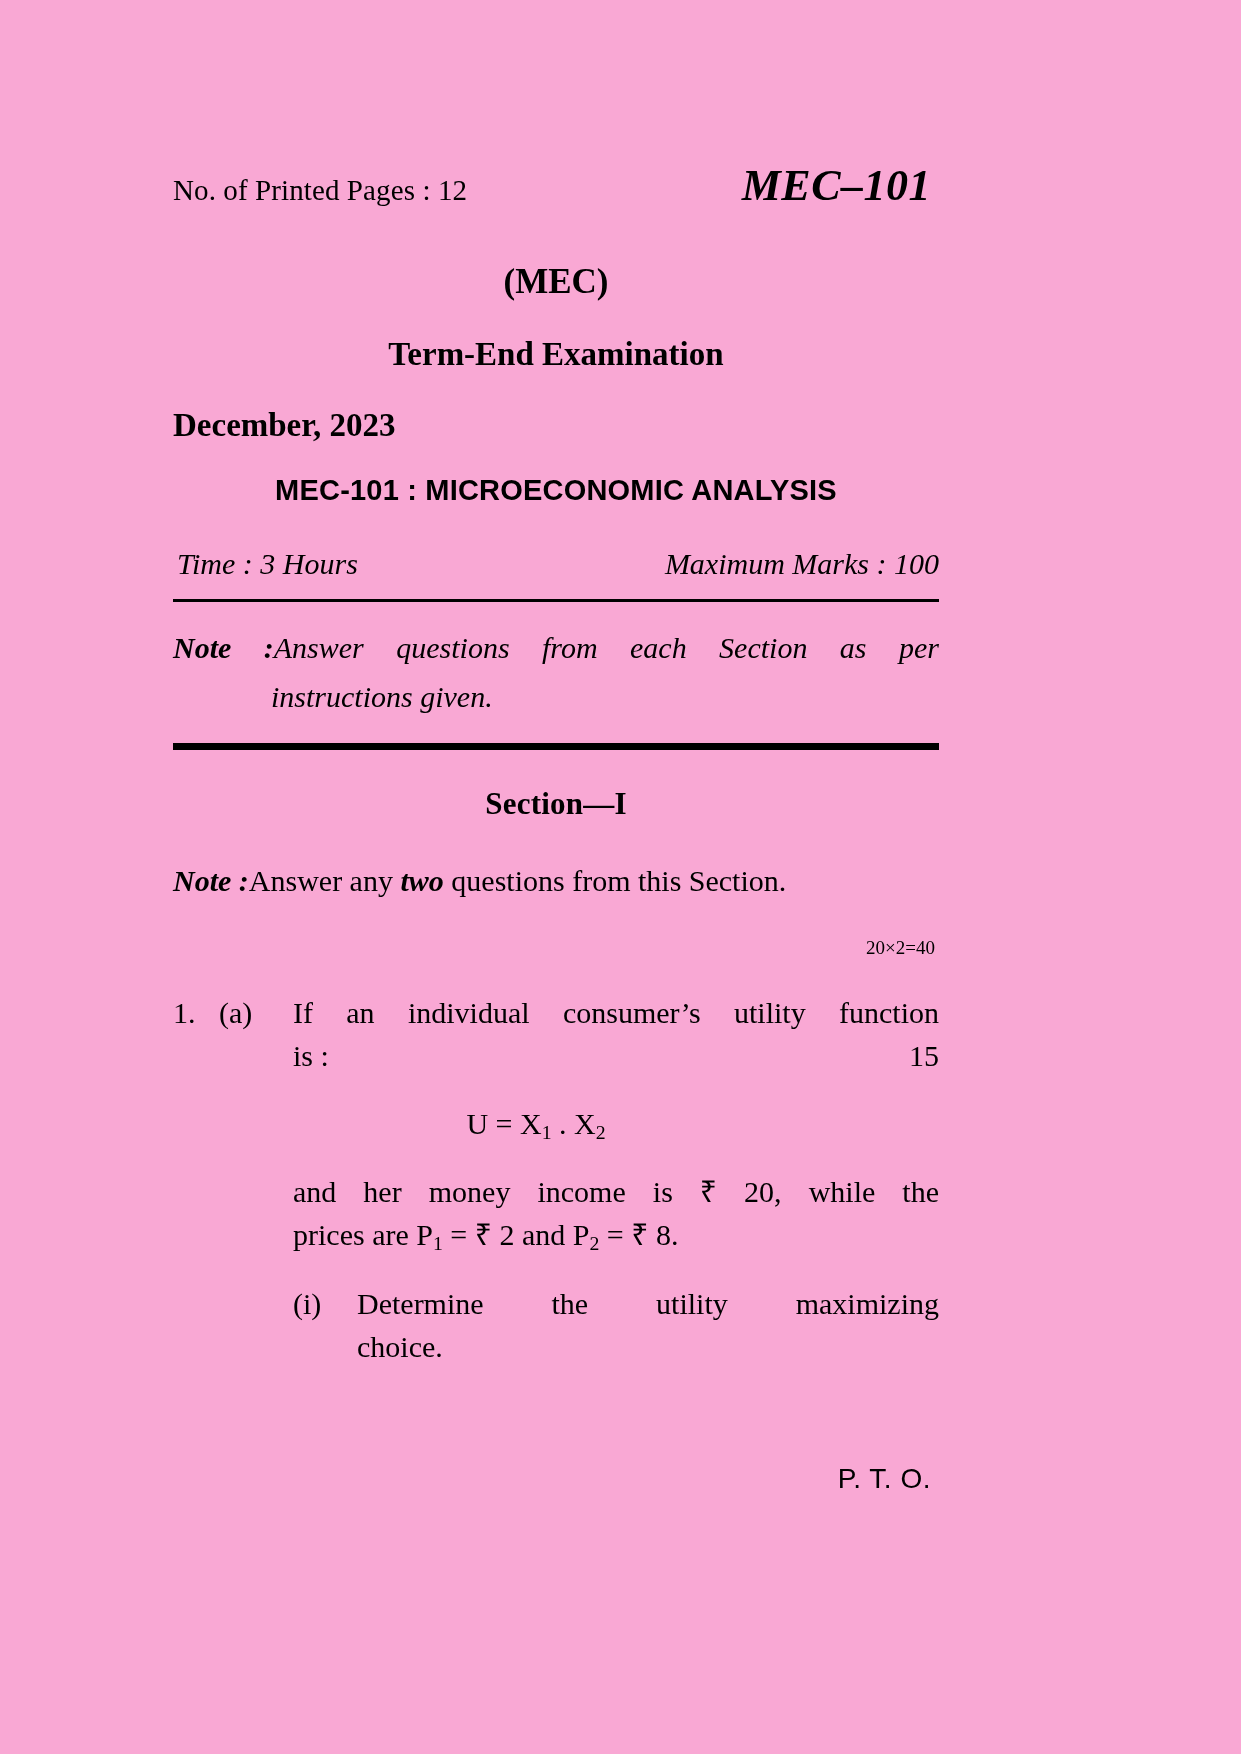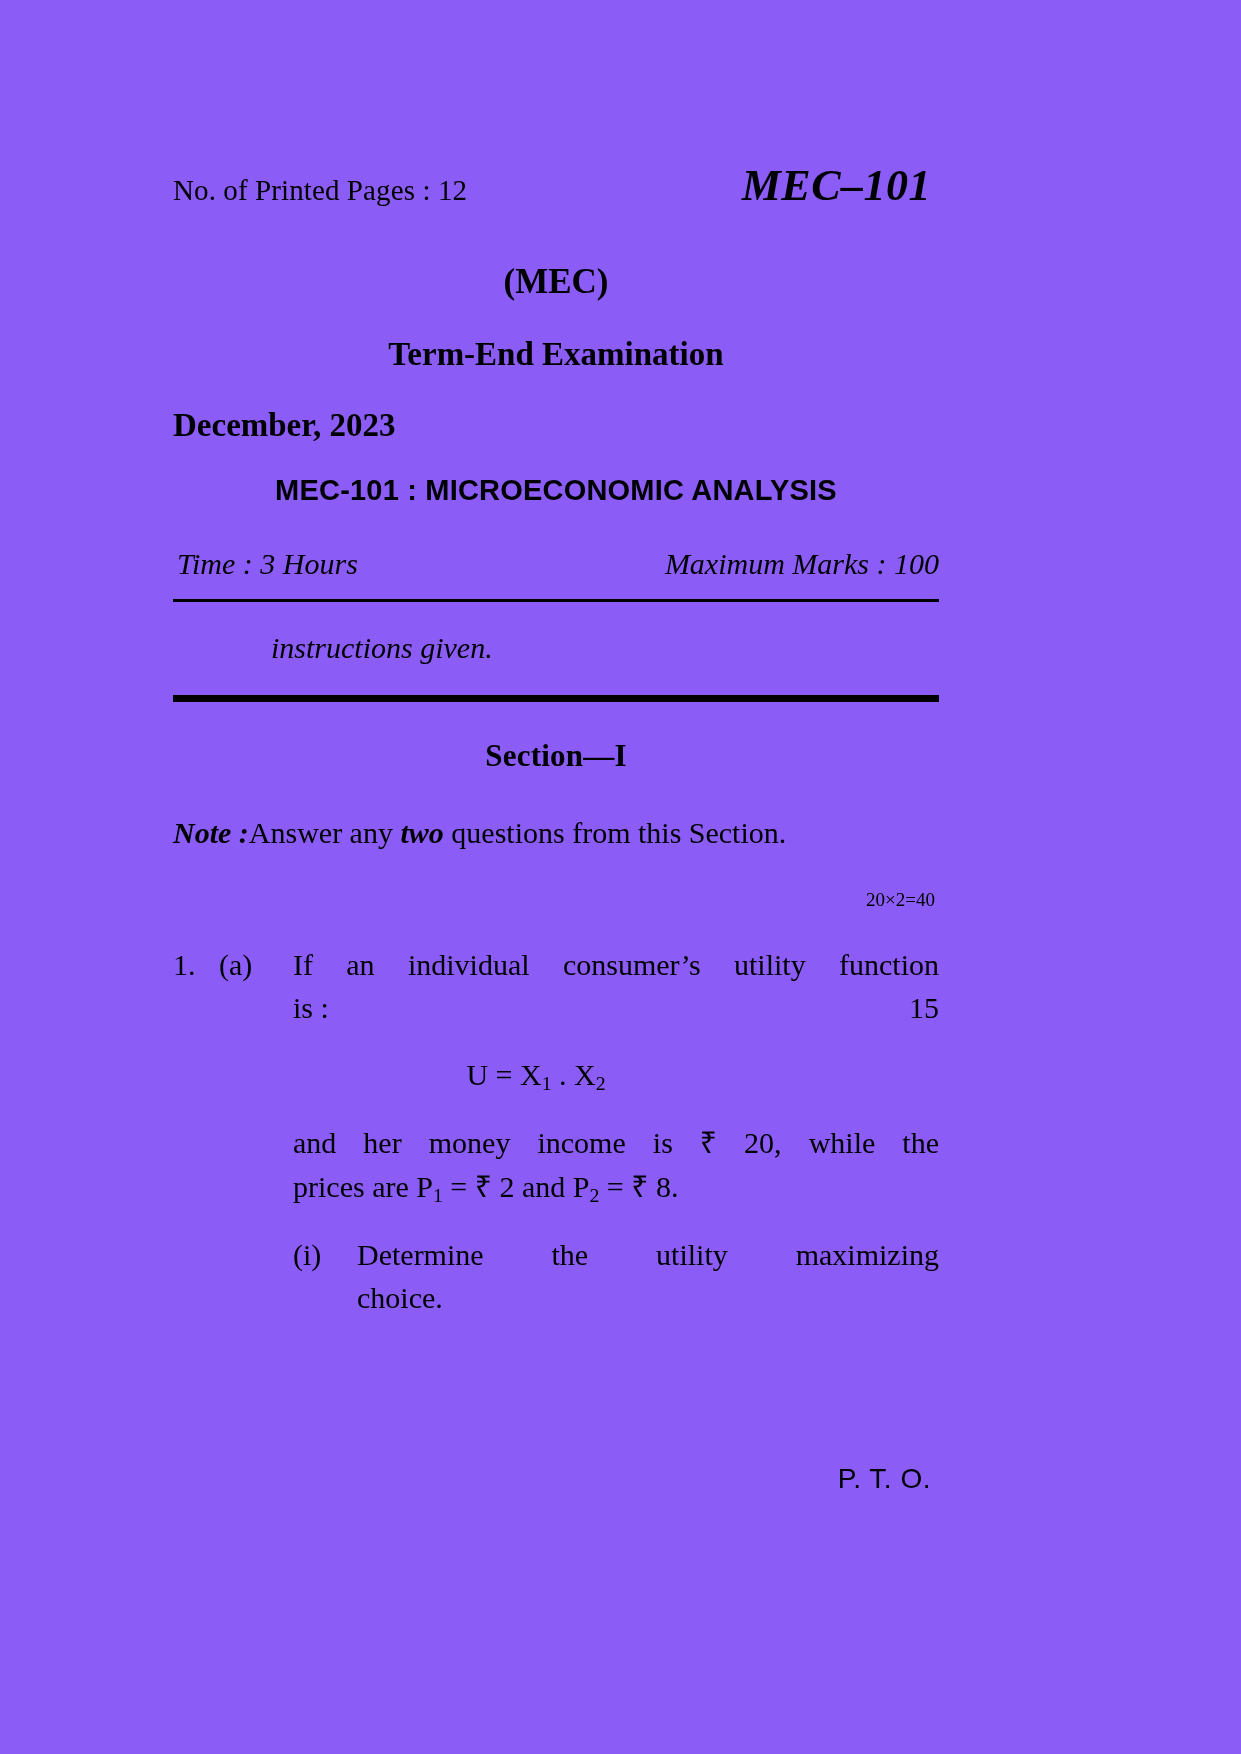--- a/index.html
+++ b/index.html
@@ -12,7 +12,7 @@
     width: 1241px;
     height: 1754px;
     margin: 0 auto;
-    background: #8b5cf6;
+    background: #f9a8d4;
     color: #000000;
     font-family: "Liberation Serif", serif;
     overflow: hidden;

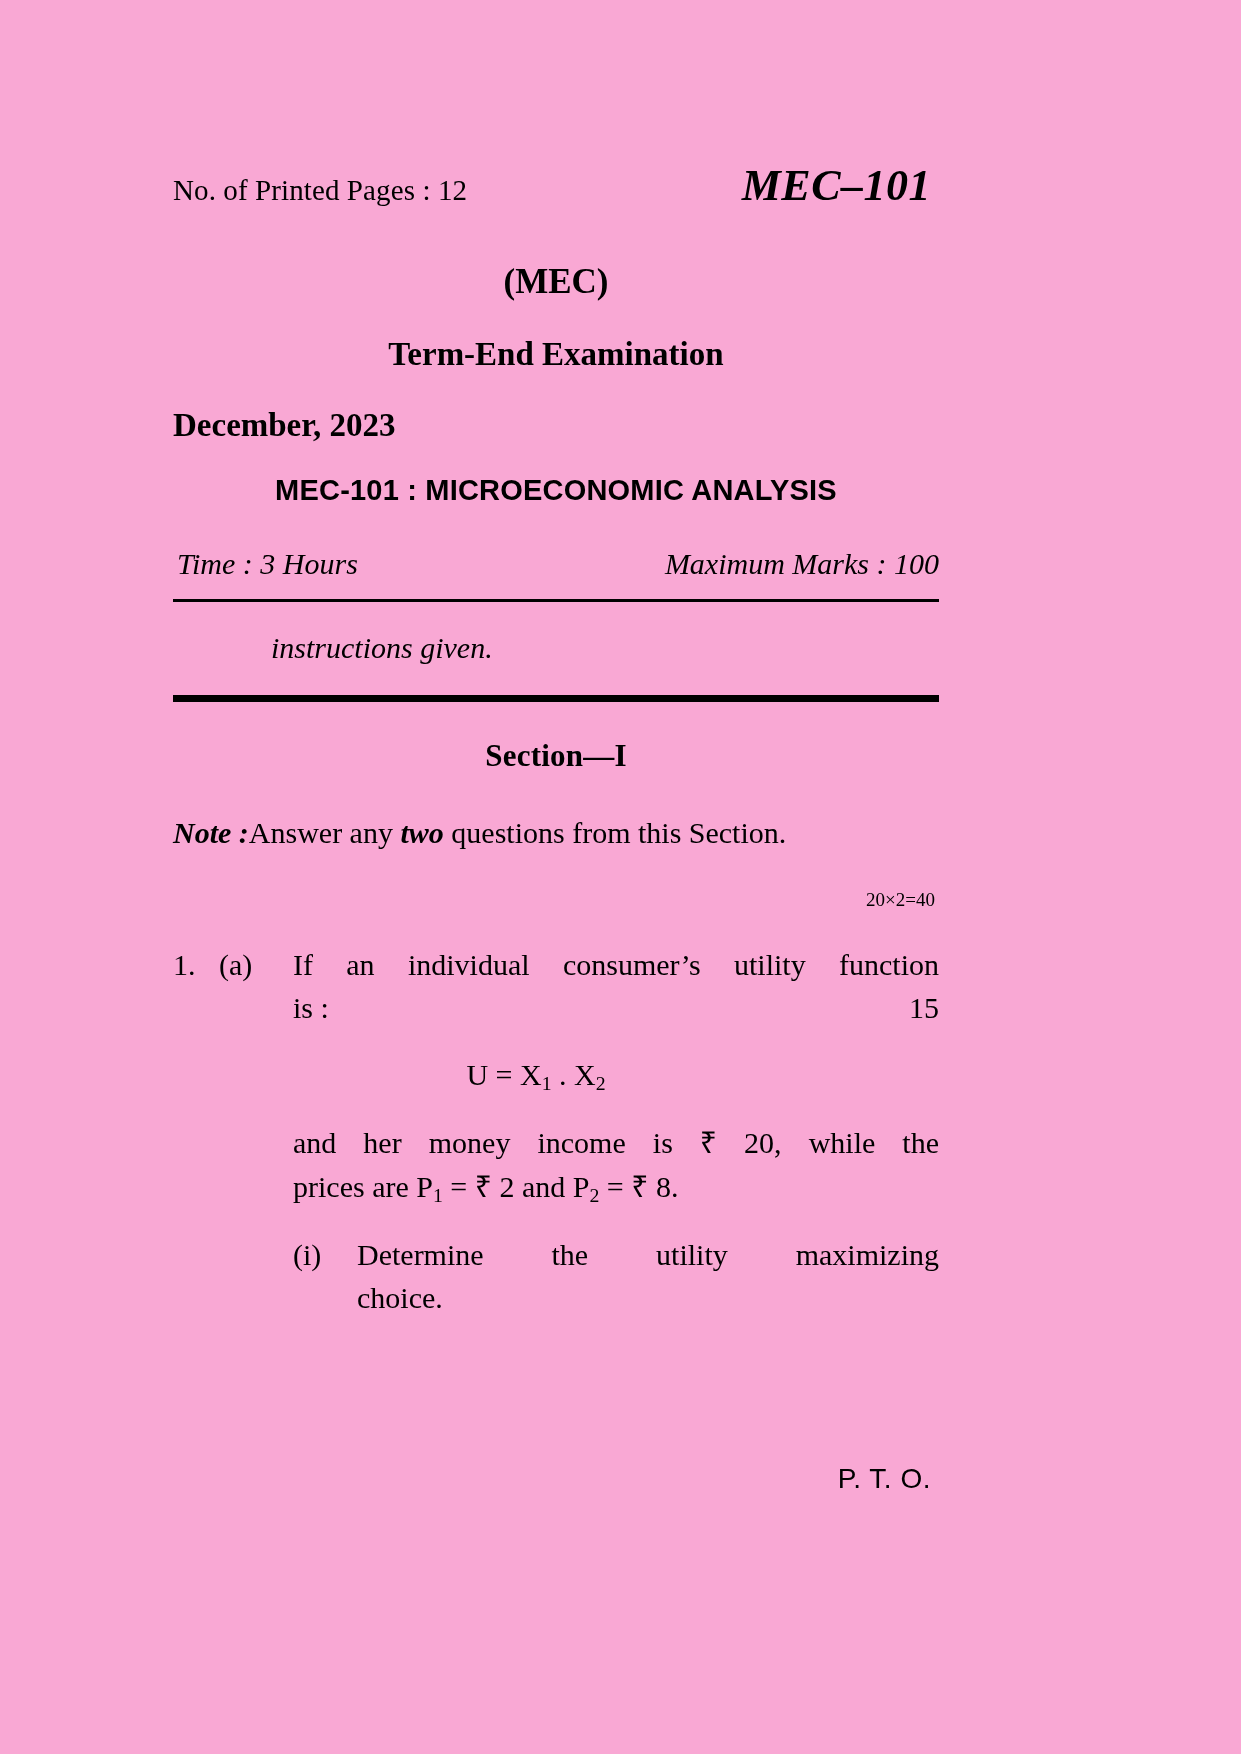--- a/index.html
+++ b/index.html
@@ -258,6 +258,9 @@
     <hr class="rule-single">
 
     <div class="note-block">
+      <span class="note-line1">
+        <span class="note-label">Note :</span><span>Answer questions from each Section as per</span>
+      </span>
       <span class="note-line2">instructions given.</span>
     </div>
 

